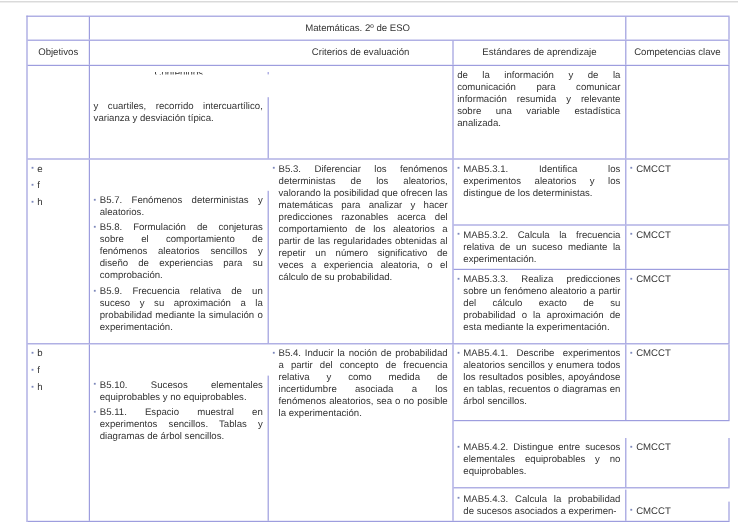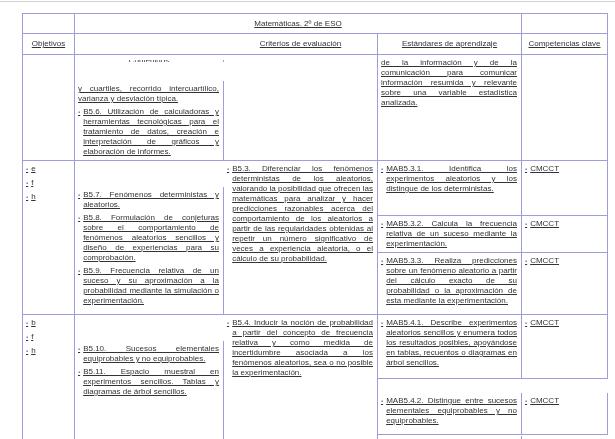--- a/index.html
+++ b/index.html
@@ -16,7 +16,7 @@
   .top-rule{position:absolute;left:0;top:1px;width:615px;height:1px;background:var(--rule);}
   .tbl{position:absolute;left:22px;top:13px;width:586px;border-top:1px solid var(--border);border-left:1px solid var(--border);font-size:8px;line-height:10px;}
   .row{display:flex;border-bottom:1px solid var(--border);align-items:stretch;}
-  .cell{border-right:1px solid var(--border);padding:3px 4px 3px 3px;overflow:hidden;text-decoration:underline;}
+  .cell{border-right:1px solid var(--border);padding:3px 4px 3px 3px;overflow:hidden;}
   .c-obj{width:52px;}
   .c-cont{width:149px;margin-top:26px;}
   .c-crit{width:154px;}

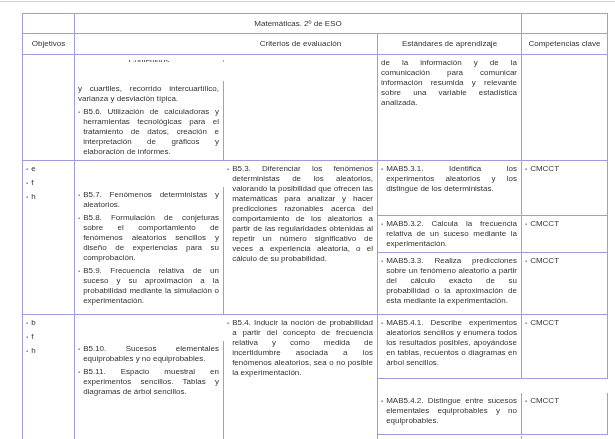--- a/index.html
+++ b/index.html
@@ -65,10 +65,6 @@
           <div class="cell c-obj"></div>
           <div class="cell c-cont">
             <div class="jtext plain">y cuartiles, recorrido intercuartílico, varianza y desviación típica.</div>
-            <div class="item">
-              <div class="bullet">▪</div>
-              <div class="item-text jtext">B5.6. Utilización de calculadoras y herramientas tecnológicas para el tratamiento de datos, creación e interpretación de gráficos y elaboración de informes.</div>
-            </div>
           </div>
           <div class="cell c-crit"></div>
           <div class="right-sec">

